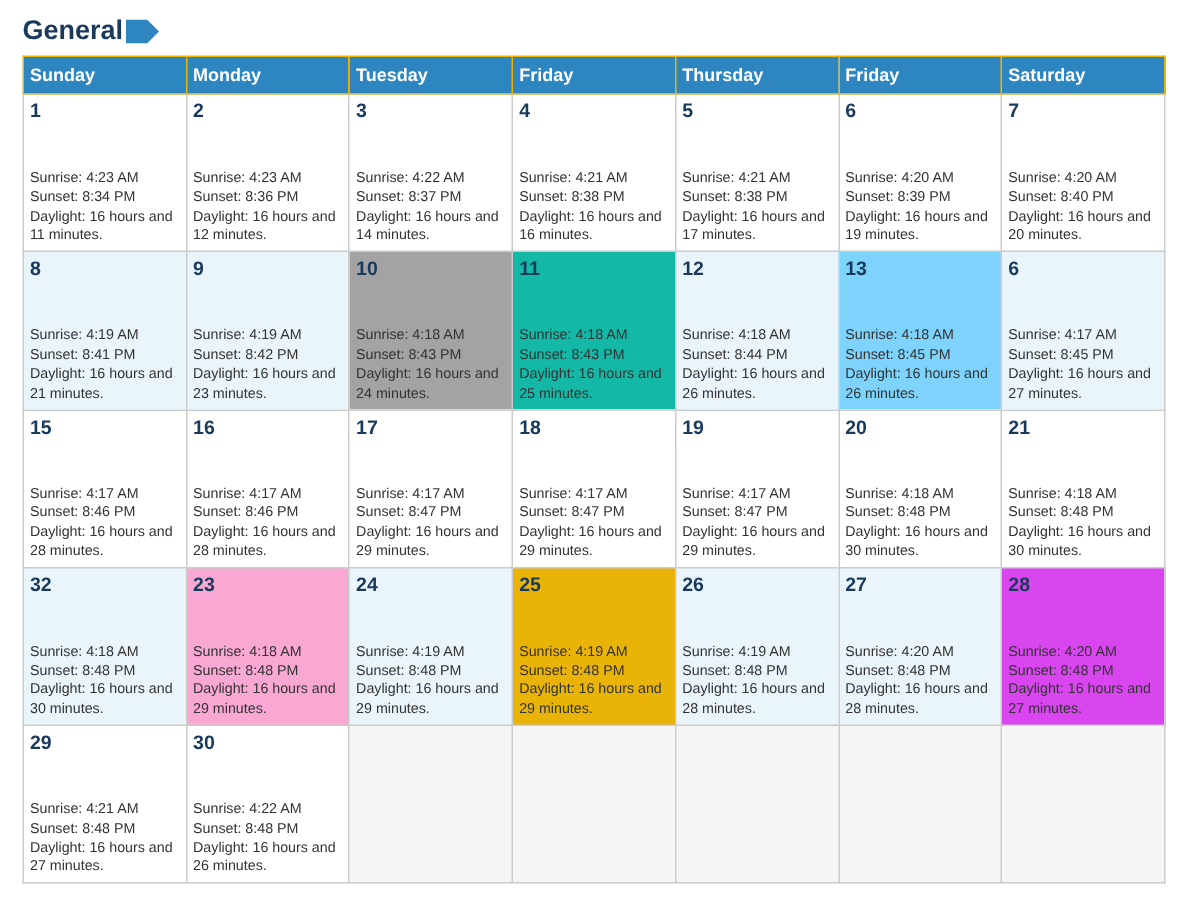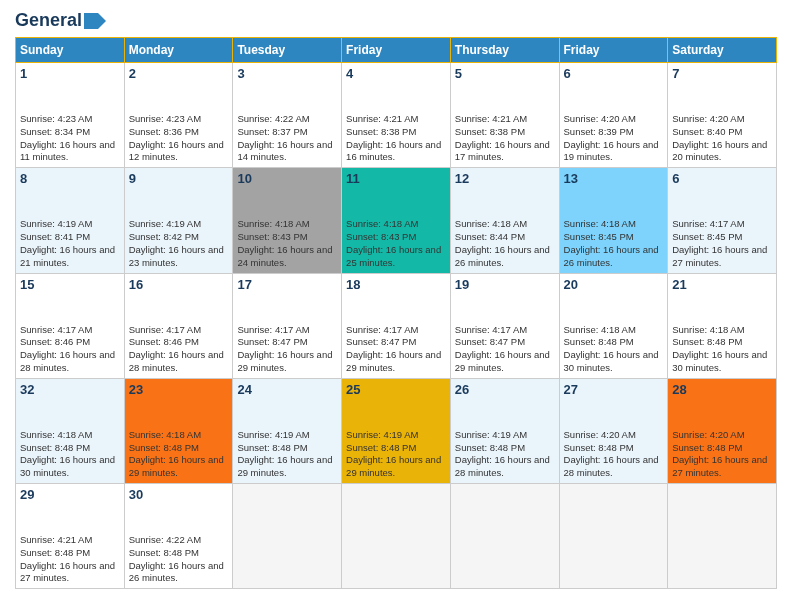--- a/index.html
+++ b/index.html
@@ -146,7 +146,7 @@
             <span class="day-num">32</span>
 <div class="day-info">Sunrise: 4:18 AM<br>Sunset: 8:48 PM<br>Daylight: 16 hours and 30 minutes.</div>
           </td>
-          <td style="background: #f97316;">
+          <td style="background: #f9a8d4;">
             <span class="day-num">23</span>
 <div class="day-info">Sunrise: 4:18 AM<br>Sunset: 8:48 PM<br>Daylight: 16 hours and 29 minutes.</div>
           </td>

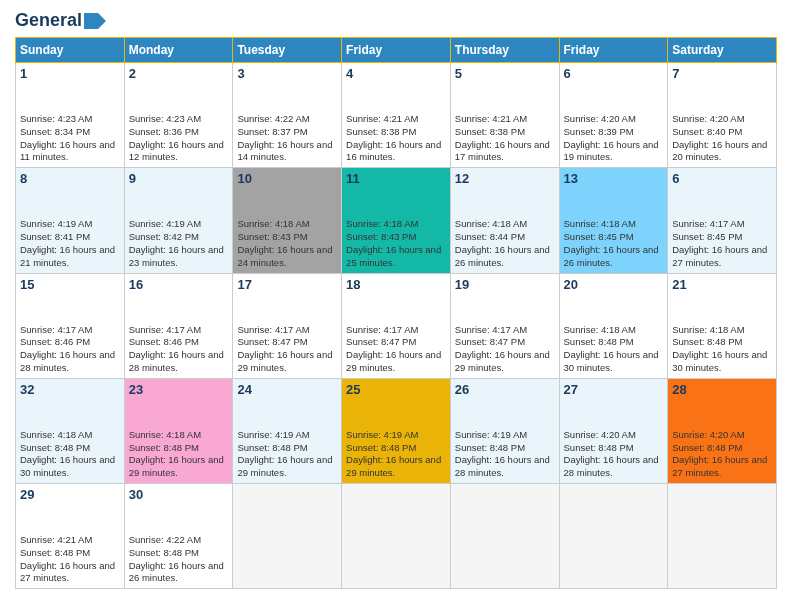--- a/index.html
+++ b/index.html
@@ -166,7 +166,7 @@
             <span class="day-num">27</span>
 <div class="day-info">Sunrise: 4:20 AM<br>Sunset: 8:48 PM<br>Daylight: 16 hours and 28 minutes.</div>
           </td>
-          <td style="background: #f97316;">
+          <td style="background: #d946ef;">
             <span class="day-num">28</span>
 <div class="day-info">Sunrise: 4:20 AM<br>Sunset: 8:48 PM<br>Daylight: 16 hours and 27 minutes.</div>
           </td>

